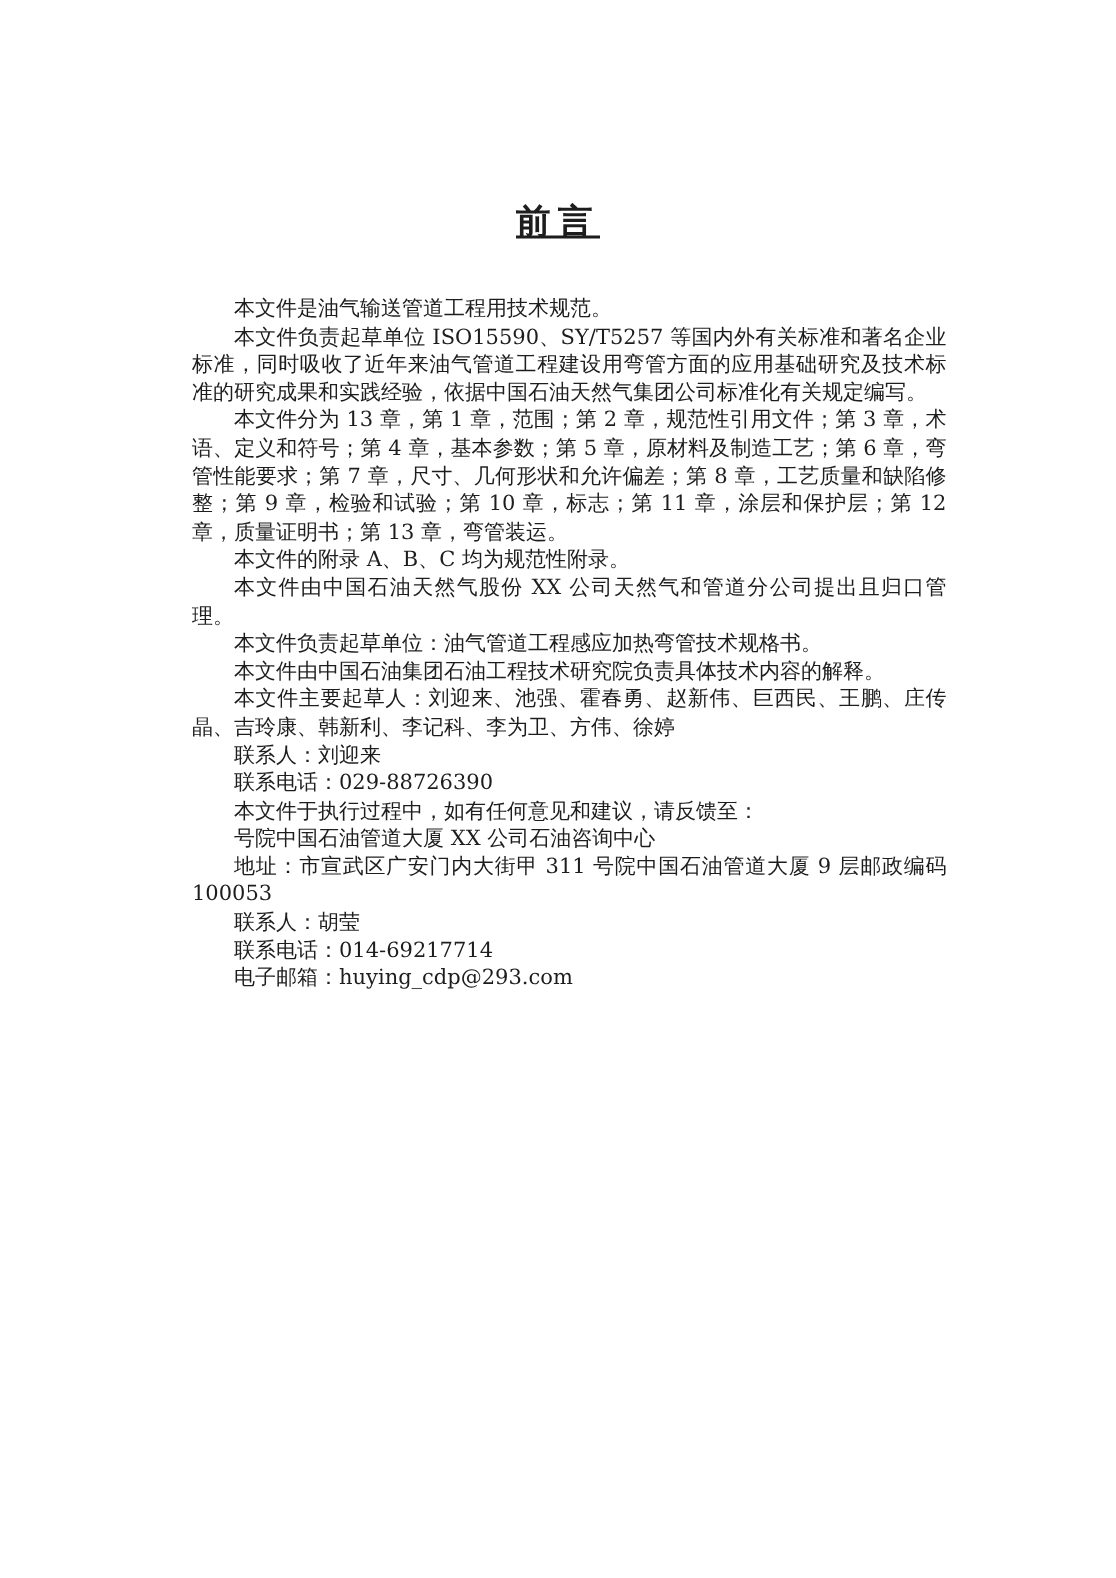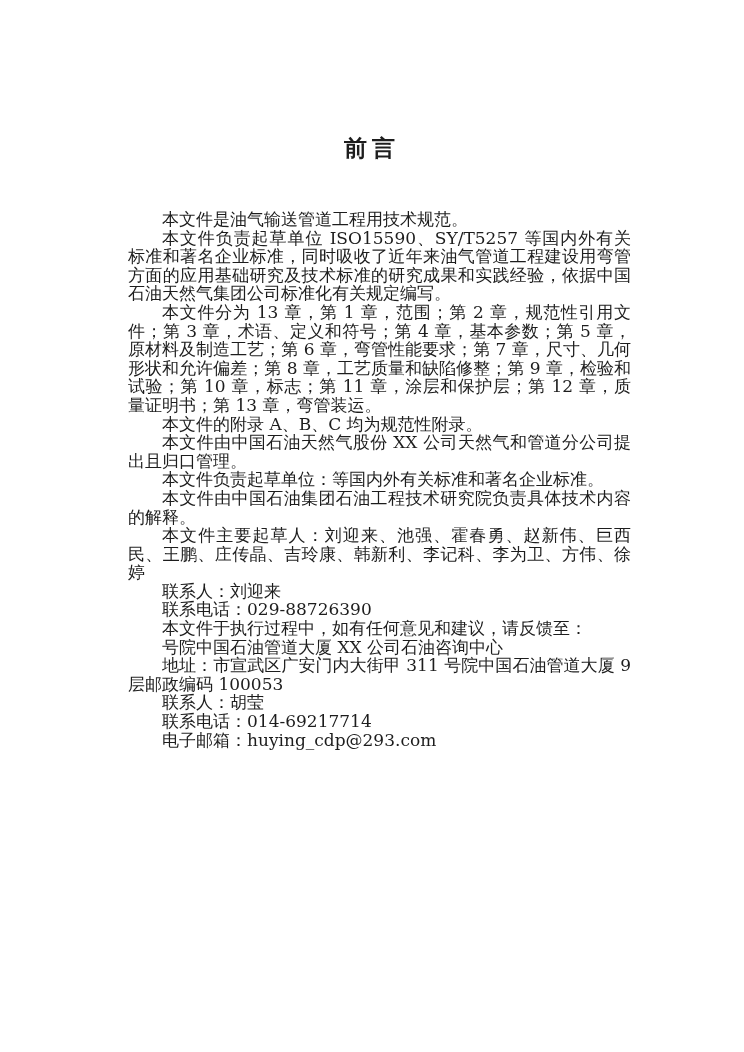--- a/index.html
+++ b/index.html
@@ -15,6 +15,7 @@
     font-family: "DejaVu Serif", serif;
     color: #1d1d1d;
     overflow: hidden;
+    text-decoration: underline;
   }
   .doc-title {
     padding-top: 133px;

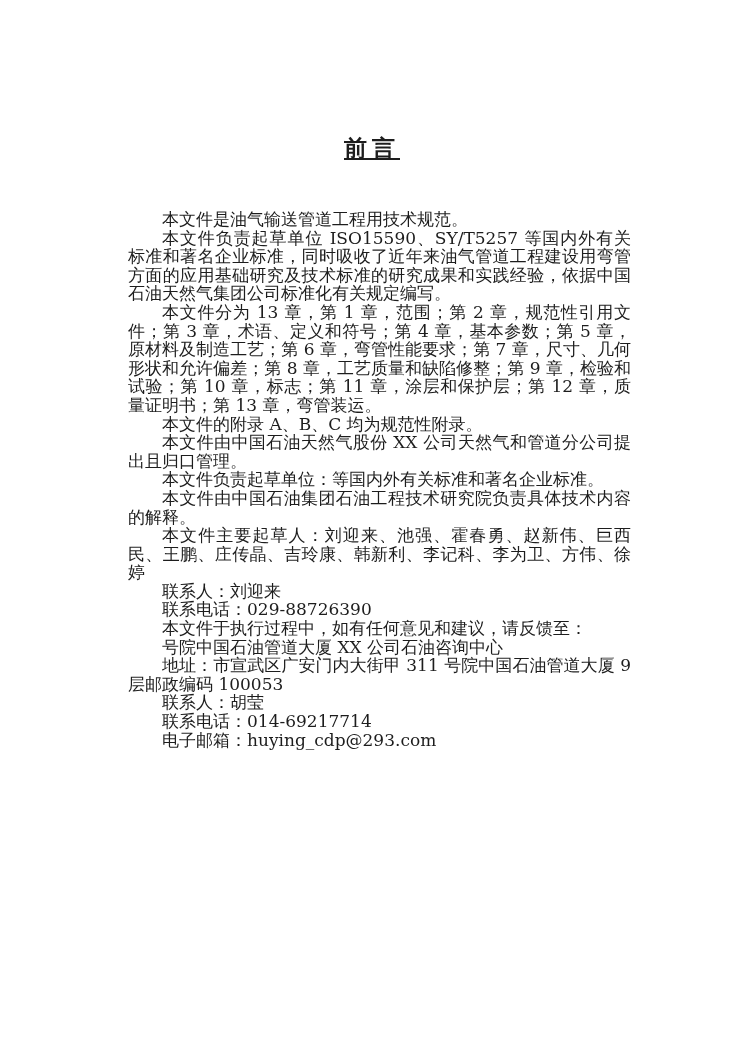--- a/index.html
+++ b/index.html
@@ -27,10 +27,10 @@
   }
   .doc-body {
     position: absolute;
-    top: 210px;
+    top: 197px;
     left: 128px;
     width: 503px;
-    font-size: 17px;
+    font-size: 14px;
     line-height: 18.6px;
     text-align: justify;
   }

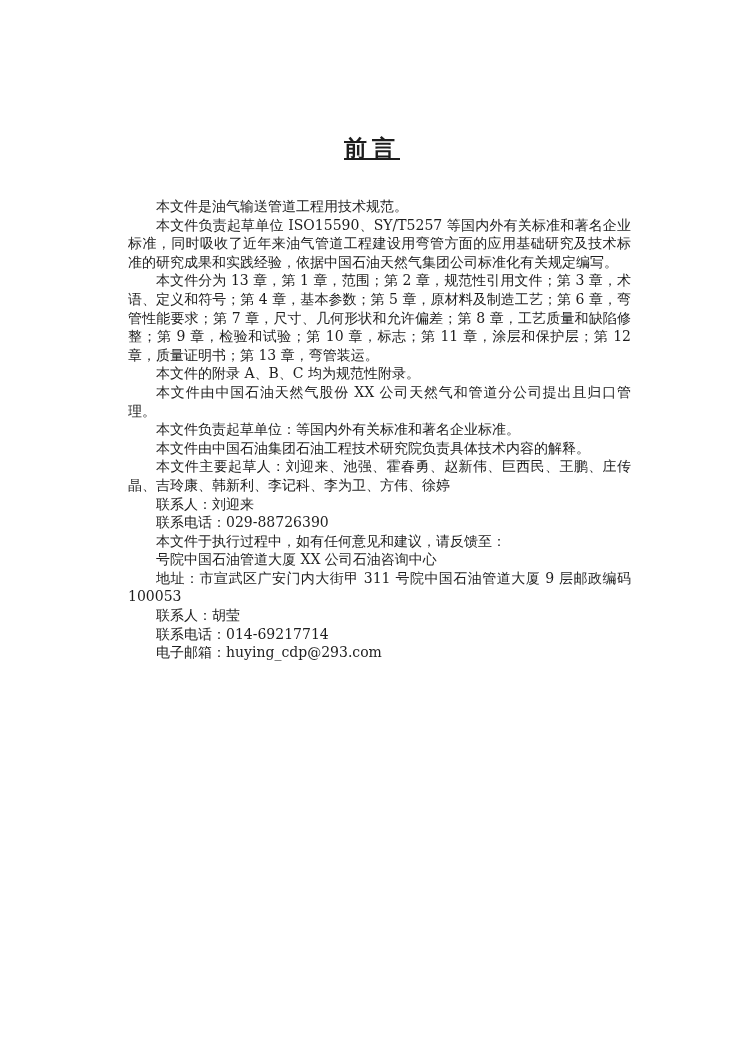--- a/index.html
+++ b/index.html
@@ -62,7 +62,7 @@
     <p>本文件分为 13 章，第 1 章，范围；第 2 章，规范性引用文件；第 3 章，术语、定义和符号；第 4 章，基本参数；第 5 章，原材料及制造工艺；第 6 章，弯管性能要求；第 7 章，尺寸、几何形状和允许偏差；第 8 章，工艺质量和缺陷修整；第 9 章，检验和试验；第 10 章，标志；第 11 章，涂层和保护层；第 12 章，质量证明书；第 13 章，弯管装运。</p>
     <p>本文件的附录 A、B、C 均为规范性附录。</p>
     <p>本文件由中国石油天然气股份 XX 公司天然气和管道分公司提出且归口管理。</p>
-    <p>本文件负责起草单位：等国内外有关标准和著名企业标准。</p>
+    <p>本文件负责起草单位：油气管道工程感应加热弯管技术规格书。</p>
     <p>本文件由中国石油集团石油工程技术研究院负责具体技术内容的解释。</p>
     <p>本文件主要起草人：刘迎来、池强、霍春勇、赵新伟、巨西民、王鹏、庄传晶、吉玲康、韩新利、李记科、李为卫、方伟、徐婷</p>
     <p>联系人：刘迎来</p>

